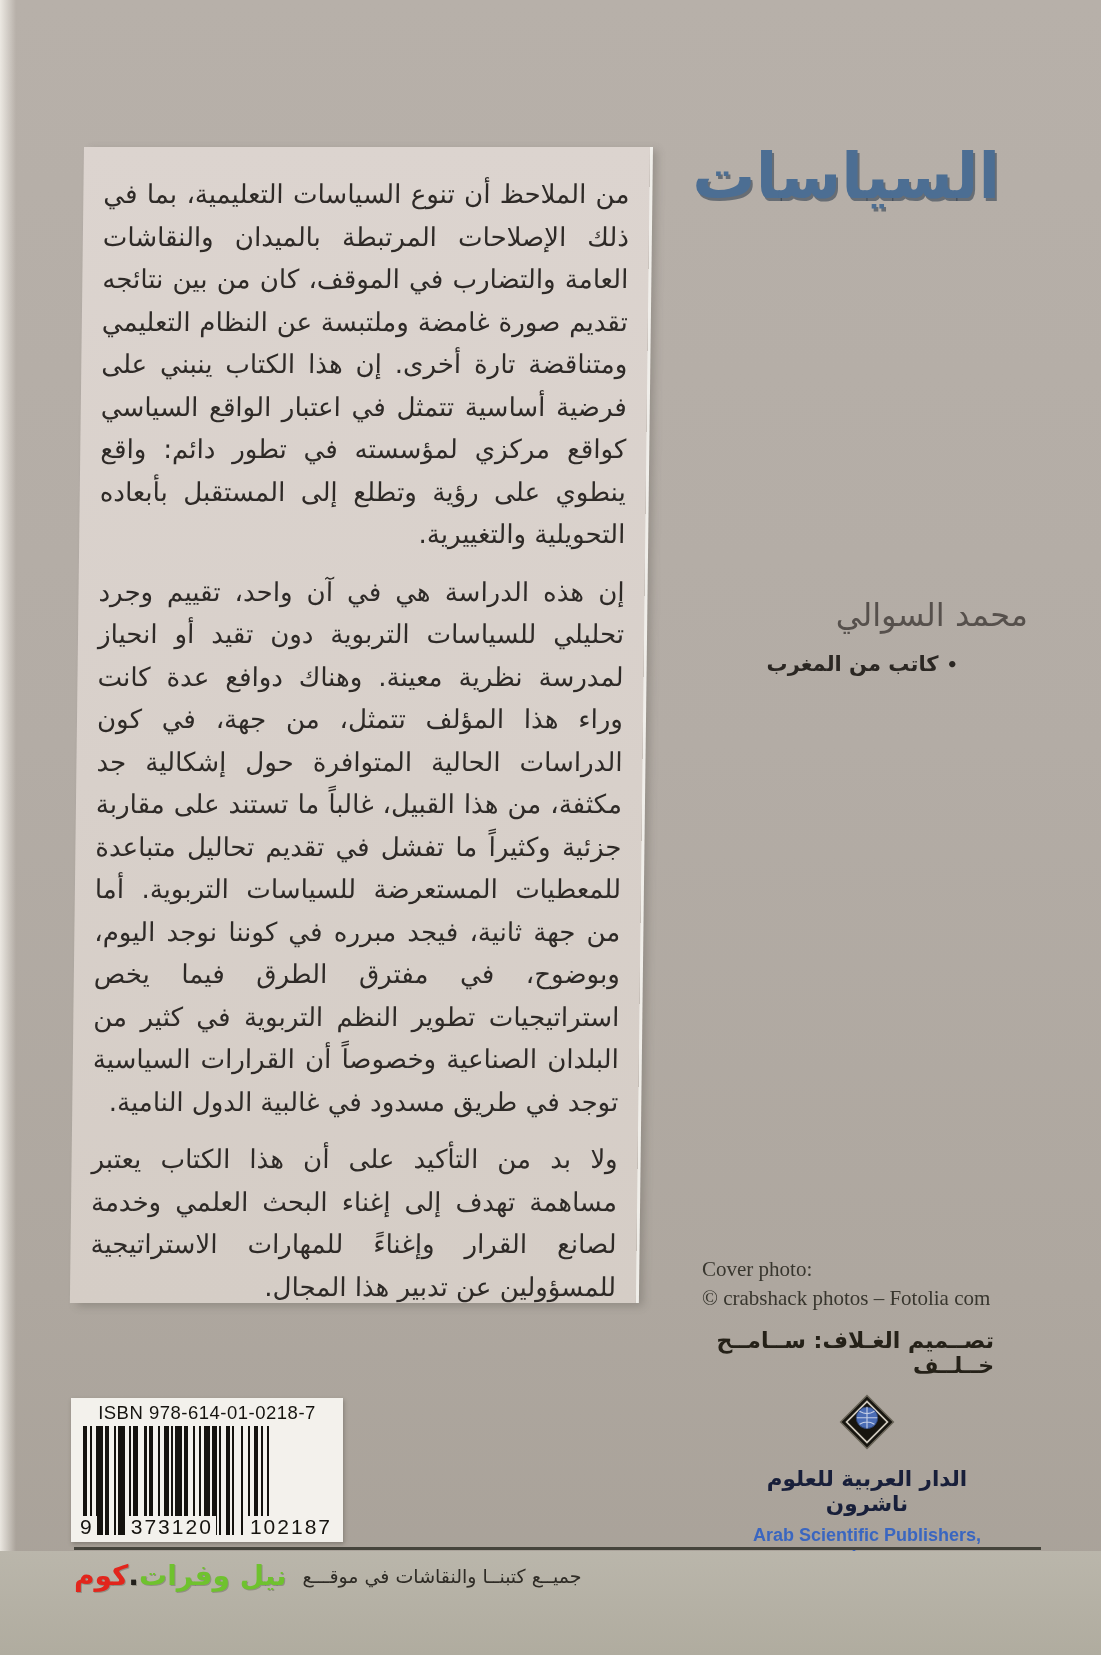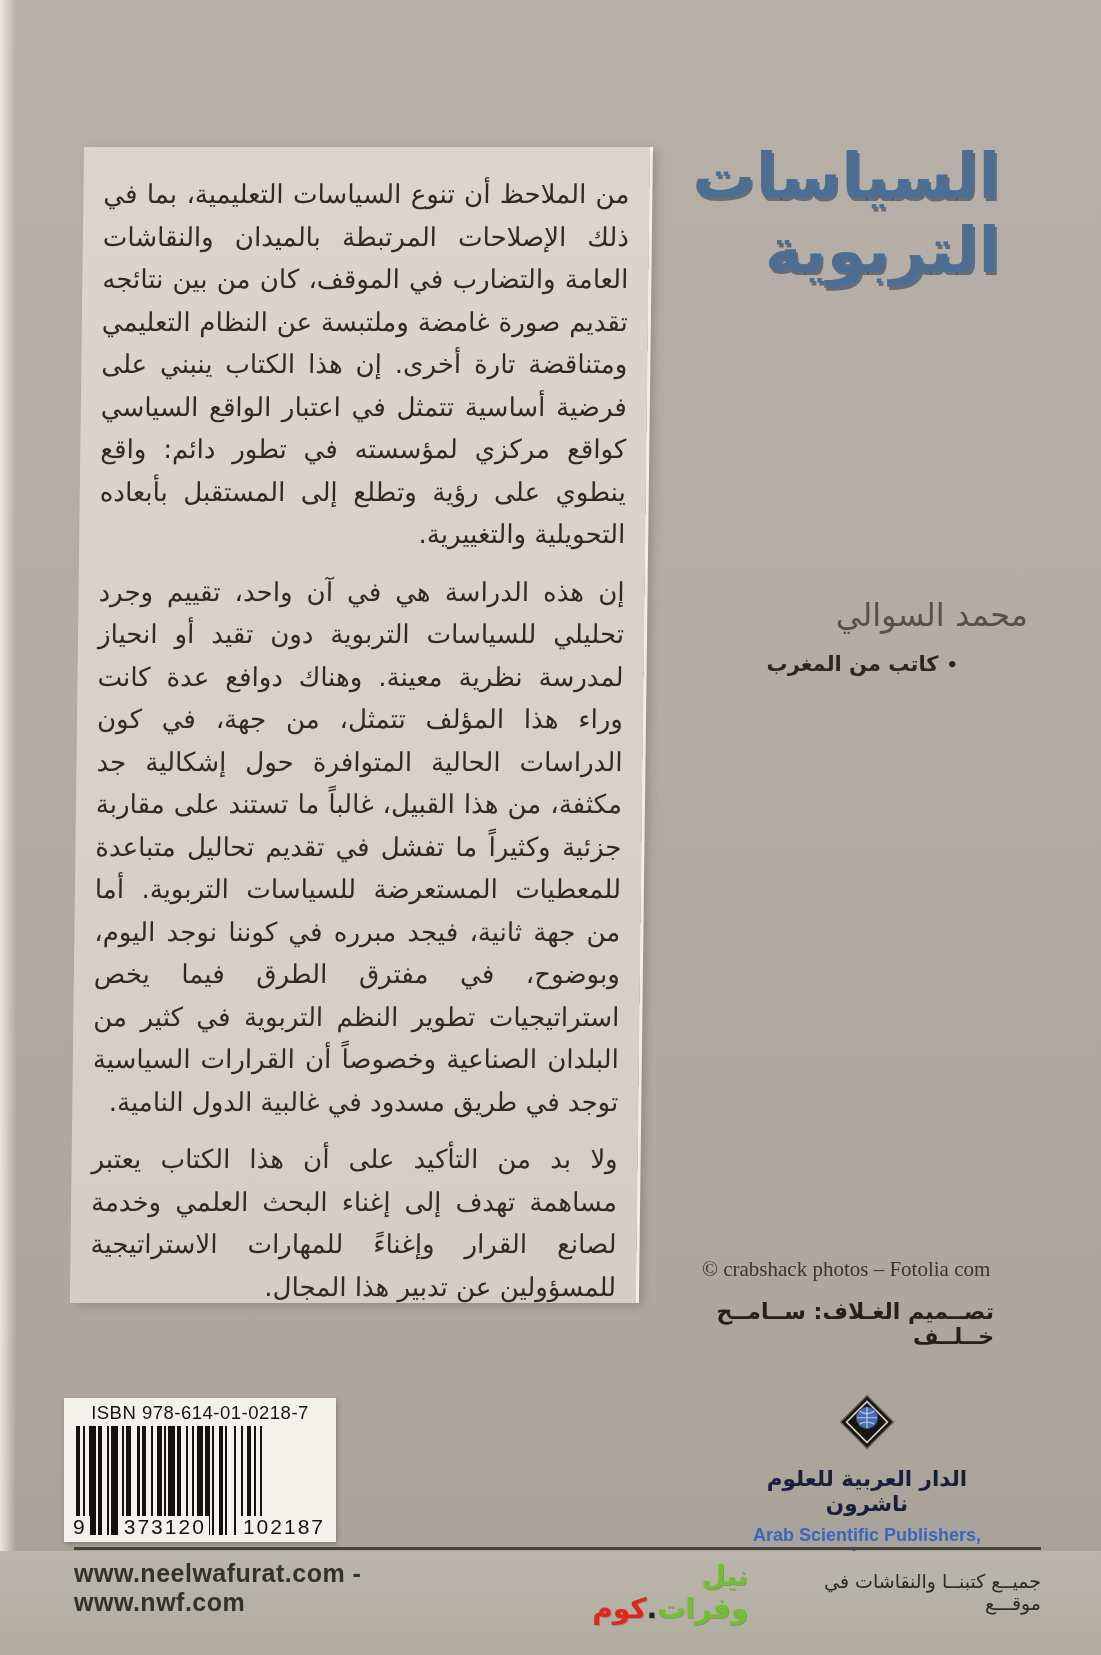--- a/index.html
+++ b/index.html
@@ -85,7 +85,6 @@
 
   <div class="title-block">
     <div class="title-line">السياسات</div>
-    <div class="title-line">التربوية</div>
   </div>
 
   <div class="author-block">

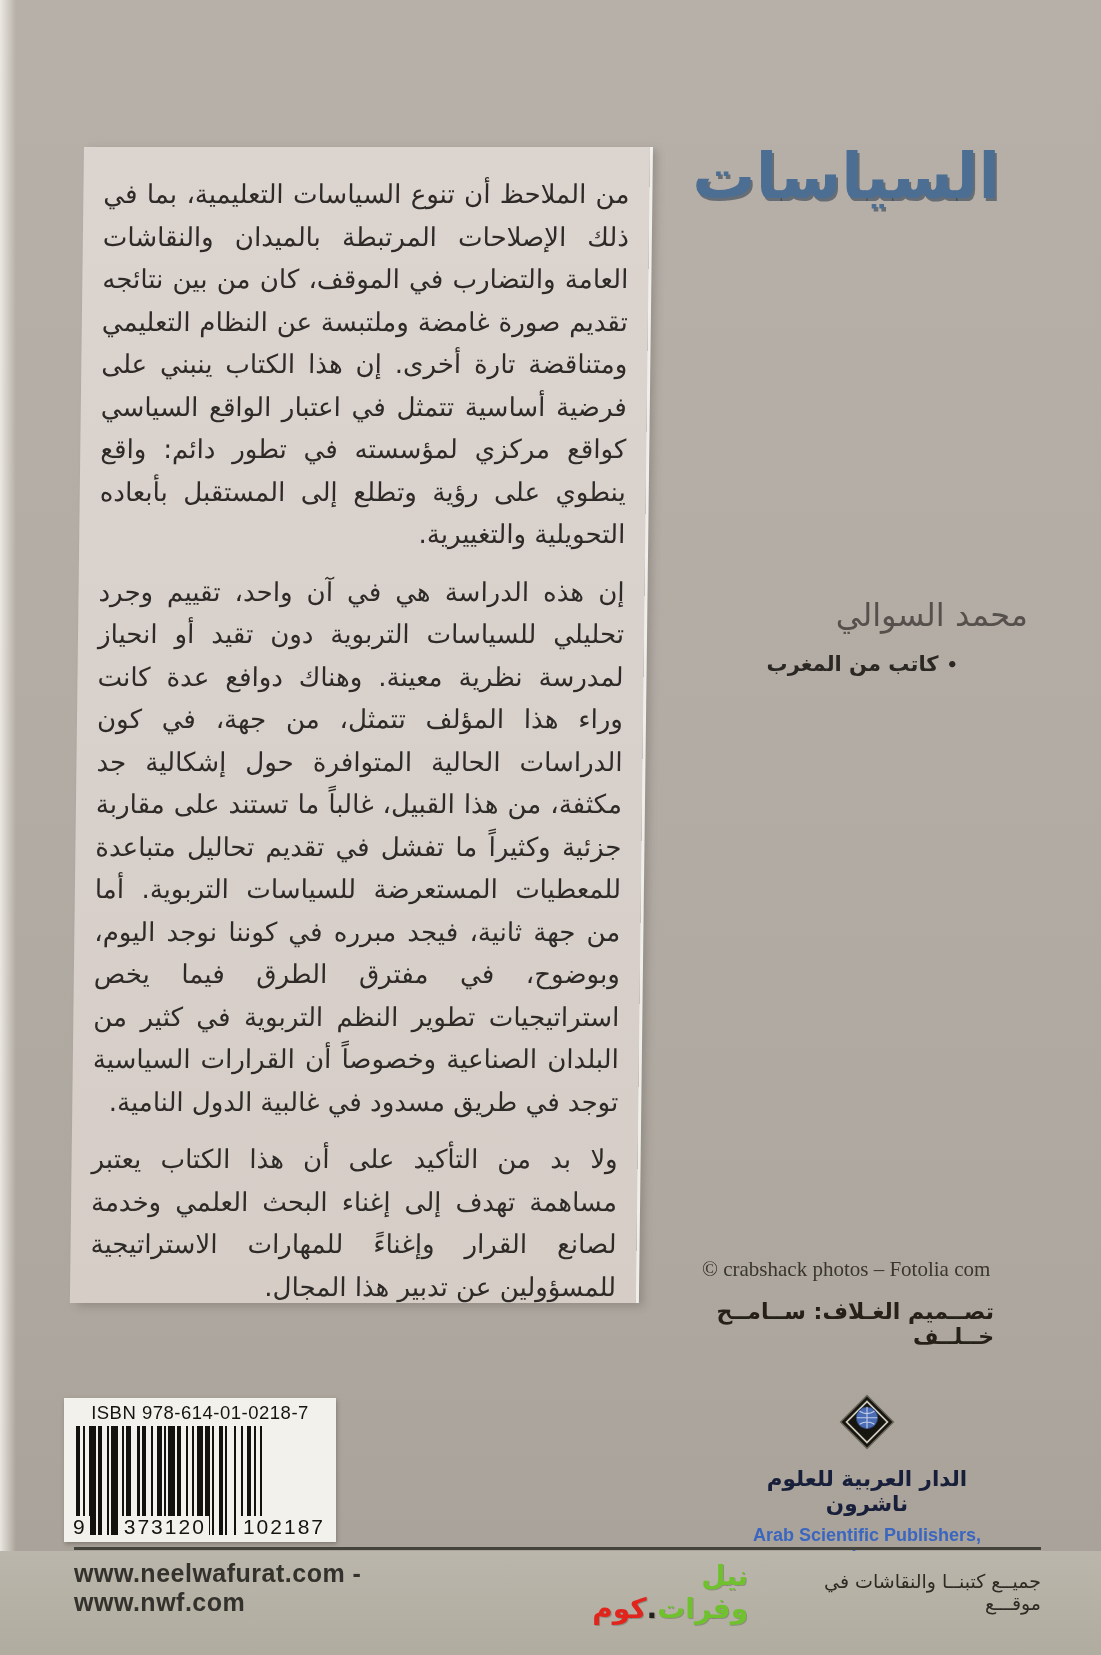--- a/index.html
+++ b/index.html
@@ -95,6 +95,7 @@
   </div>
 
   <div class="credits">
+    <div class="credit-line">Cover photo:</div>
     <div class="credit-line">© crabshack photos – Fotolia com</div>
     <div class="design-line">تصــميم الغـلاف: ســامــح خــلــف</div>
   </div>

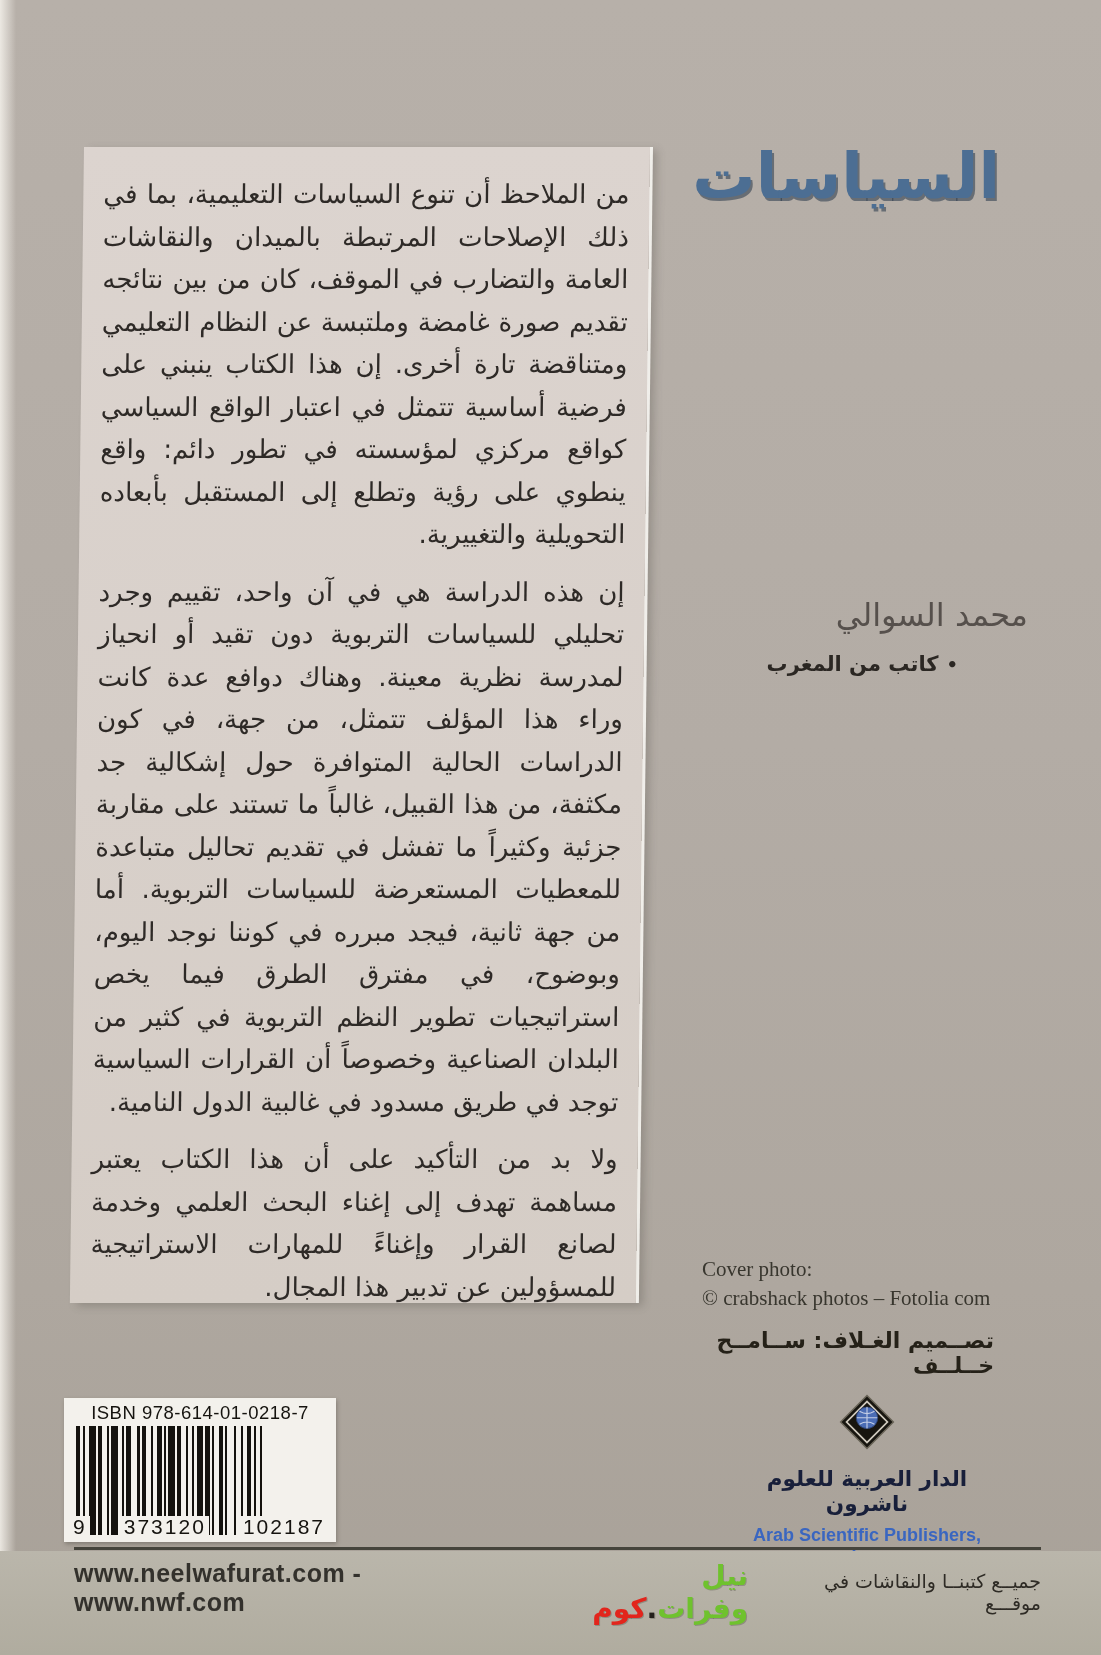--- a/index.html
+++ b/index.html
@@ -41,7 +41,7 @@
   .credit-line{font-family:"Liberation Serif",serif;font-size:21px;line-height:29px;color:#38362e;}
   .design-line{direction:rtl;text-align:right;font-size:22px;font-weight:bold;color:#252118;margin-top:15px;width:292px;}
   
-  .barcode-box{position:absolute;left:64px;top:1398px;width:272px;height:144px;background:#f3f1ec;box-shadow:1px 2px 4px rgba(60,56,50,.35);}
+  .barcode-box{position:absolute;left:71px;top:1398px;width:272px;height:144px;background:#f3f1ec;box-shadow:1px 2px 4px rgba(60,56,50,.35);}
   .isbn-label{text-align:center;font-family:"Liberation Sans",sans-serif;font-size:18.5px;color:#15130f;padding-top:4px;letter-spacing:.5px;}
   .bars{position:absolute;left:12px;right:12px;top:28px;bottom:7px;display:flex;}
   .bars i{display:block;flex:none;}

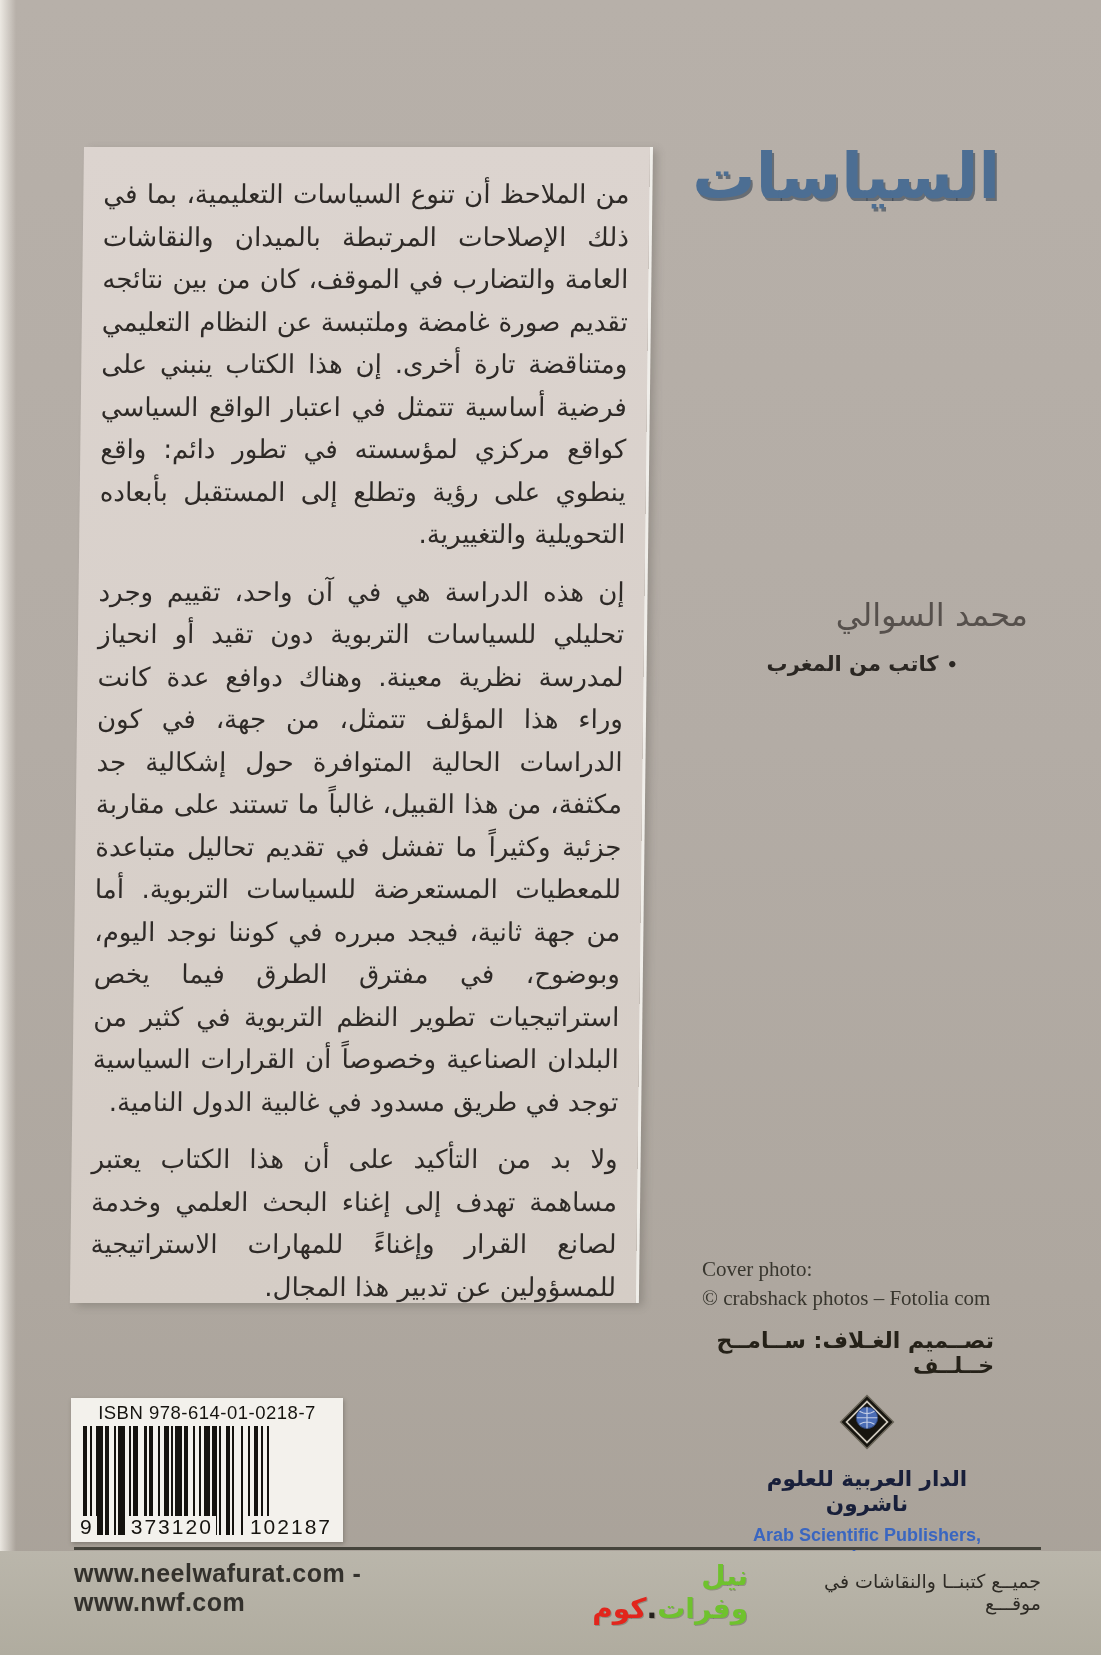--- a/index.html
+++ b/index.html
@@ -181,7 +181,6 @@
   <div class="bottom-strip"></div>
   <div class="footer-line"></div>
   <div class="footer-row">
-    <div class="footer-urls">www.neelwafurat.com - www.nwf.com</div>
     <div class="footer-right">
       <span class="availability">جميــع كتبنــا والنقاشات في موقـــع</span>
       <span class="nwf-logo"><span class="nwf-green">نيل وفرات</span><span class="nwf-dot">.</span><span class="nwf-red">كوم</span></span>

